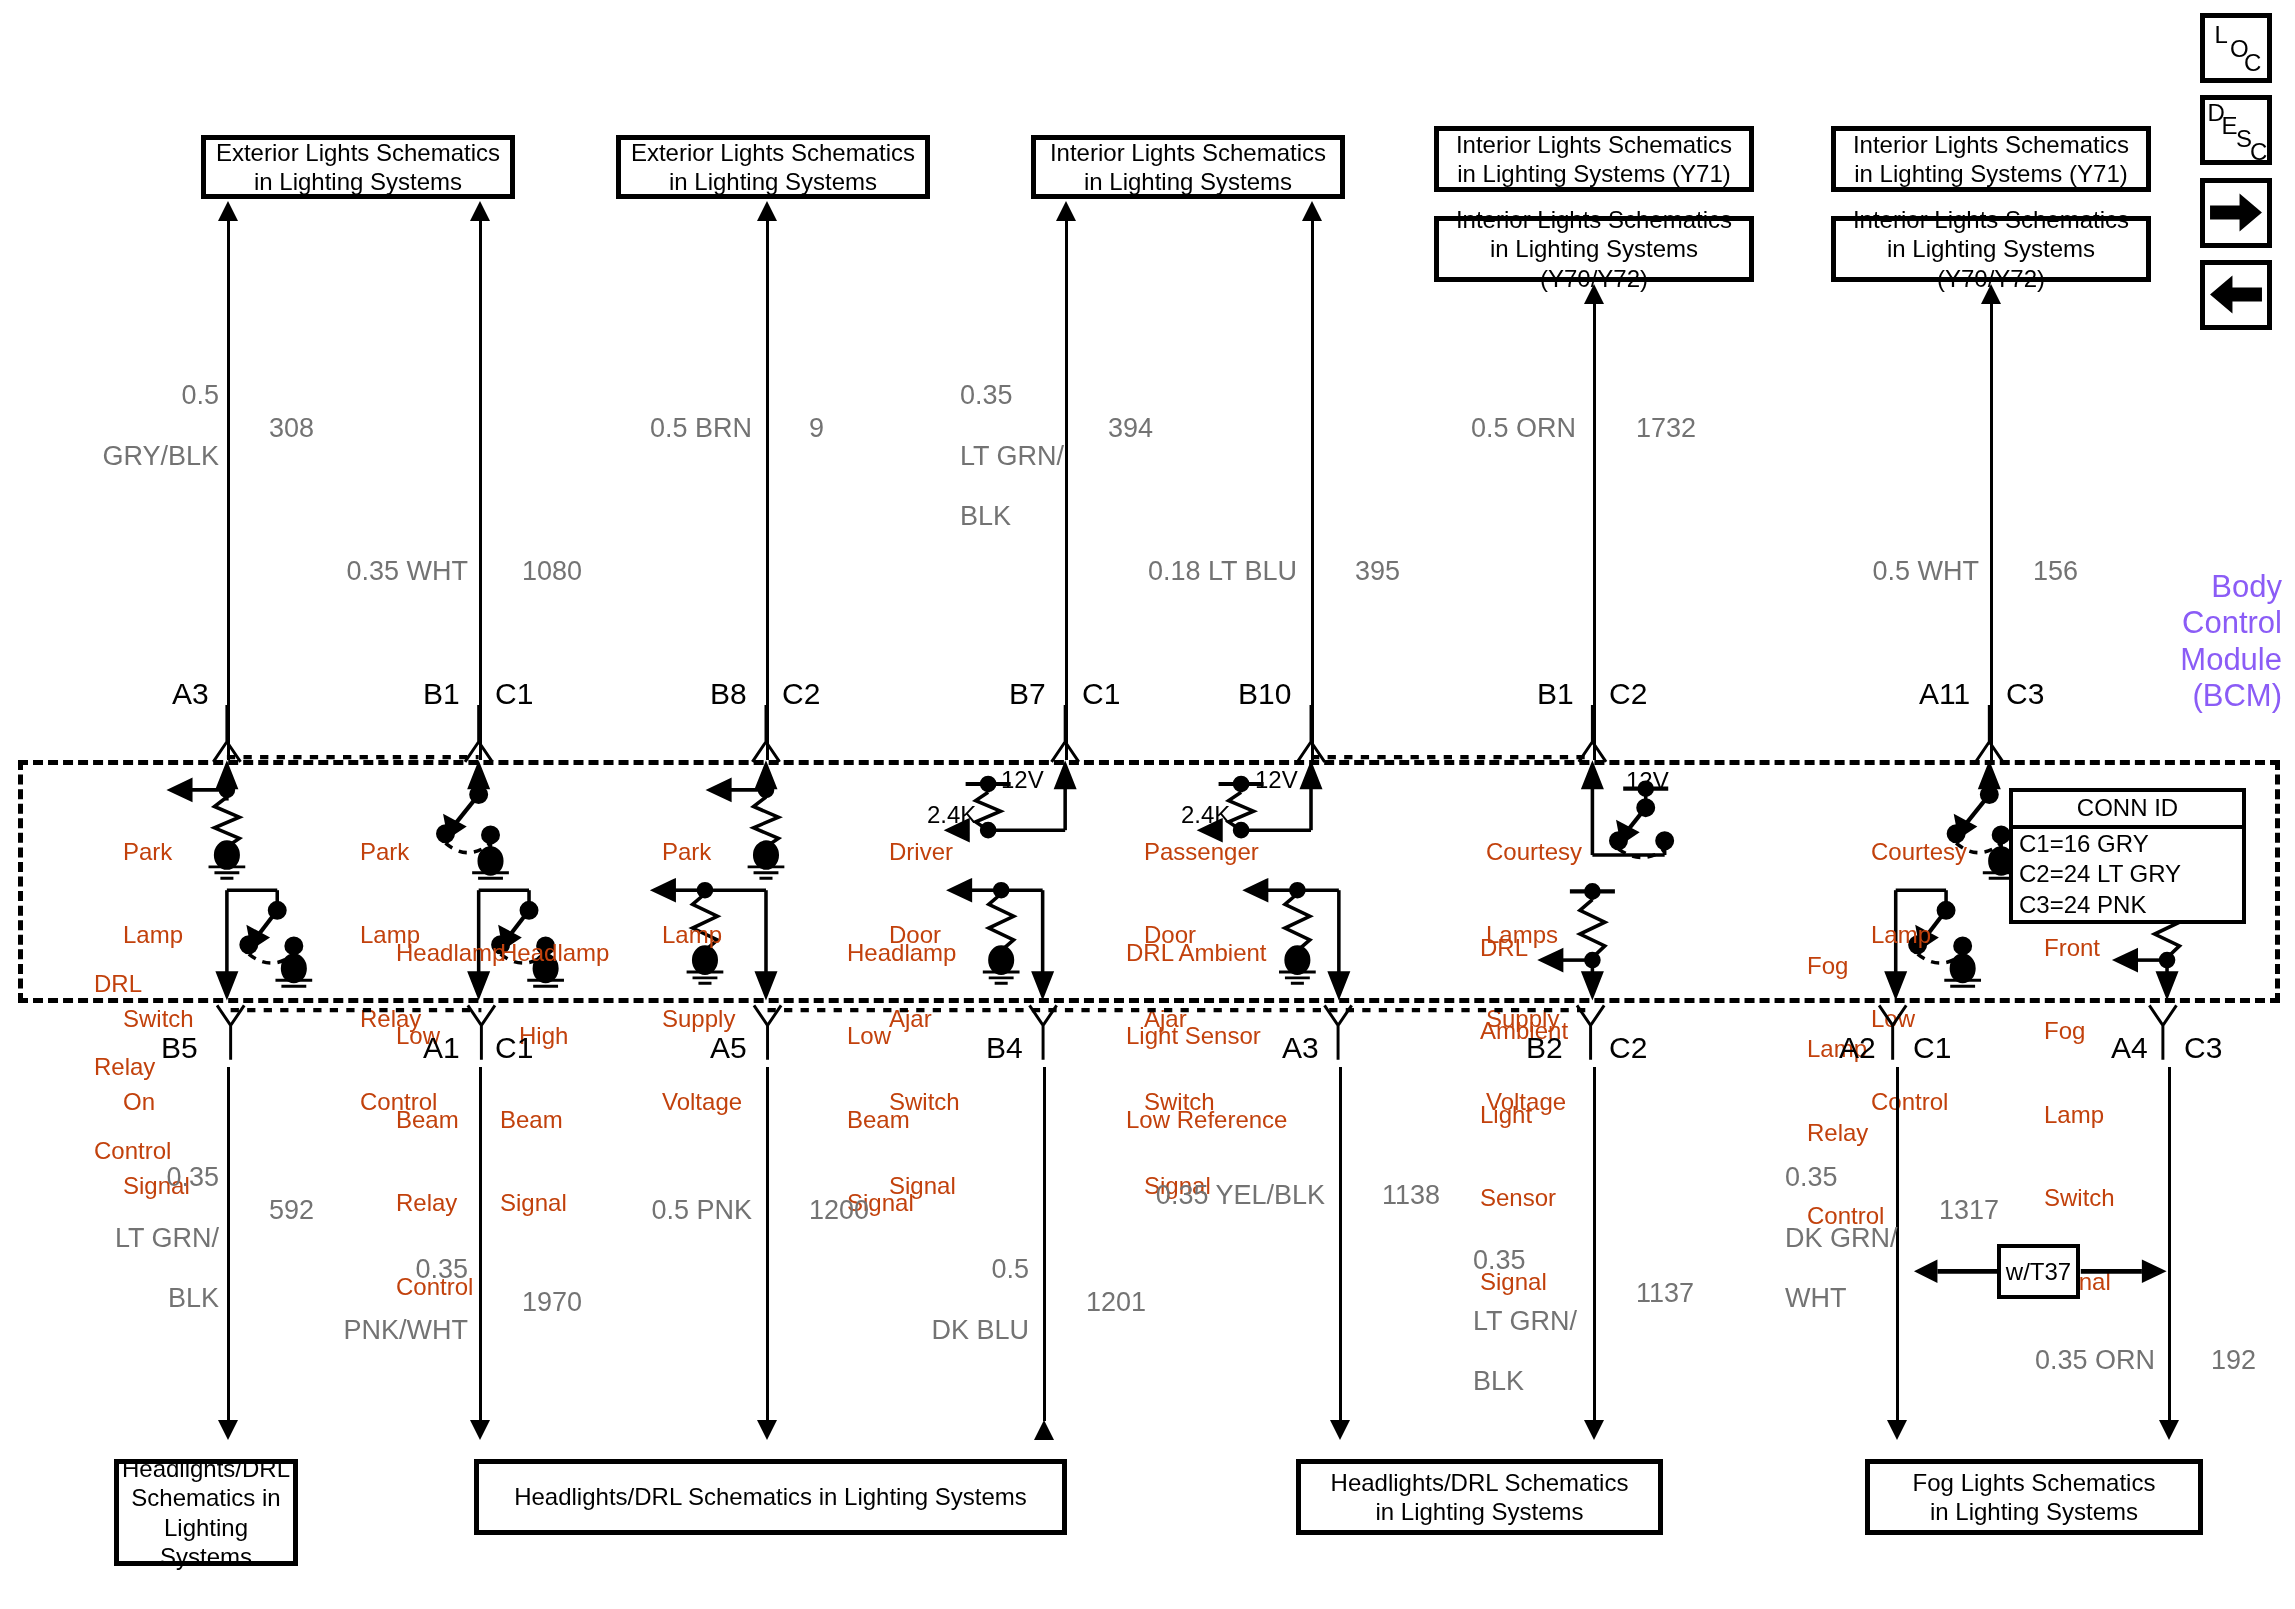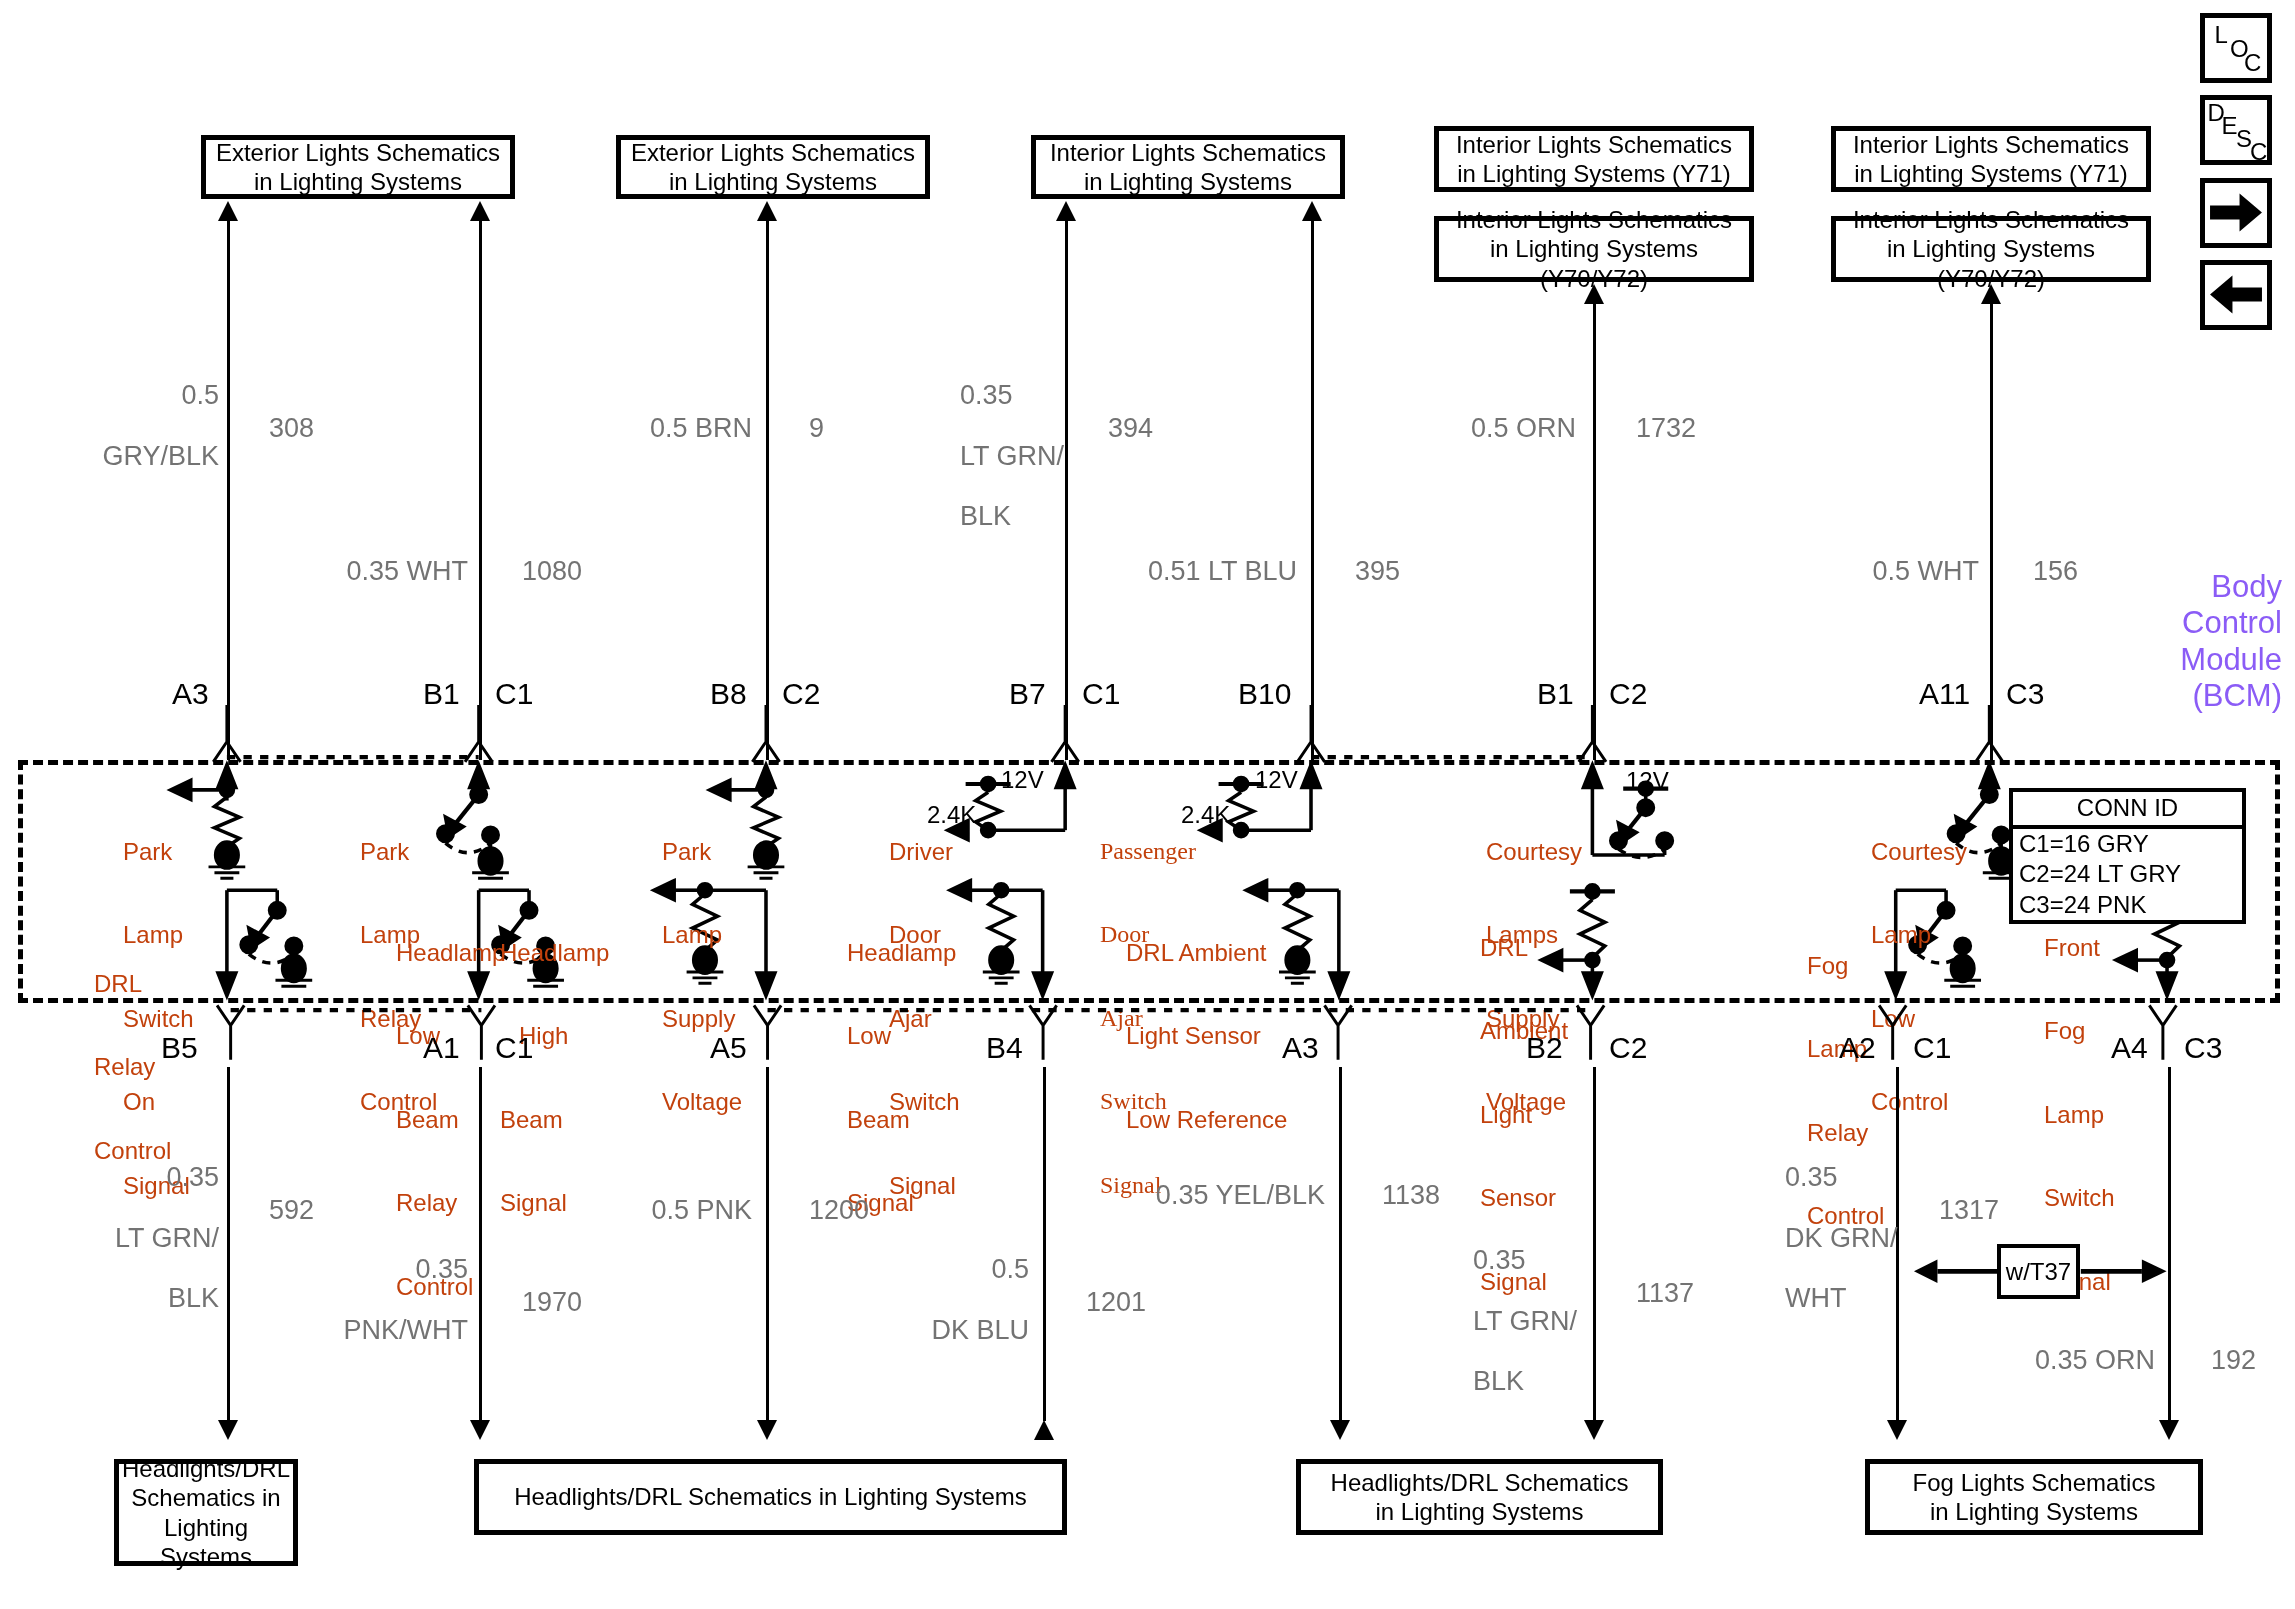--- a/index.html
+++ b/index.html
@@ -179,7 +179,7 @@
   </div>
 
   <div class="wlabel r" style="left:1078px;top:526px;width:219px;">
-    <span>0.51 LT BLU</span>
+    <span>0.18 LT BLU</span>
   </div>
   <div class="wlabel l" style="left:1325px;top:526px;">
     <span>395</span>

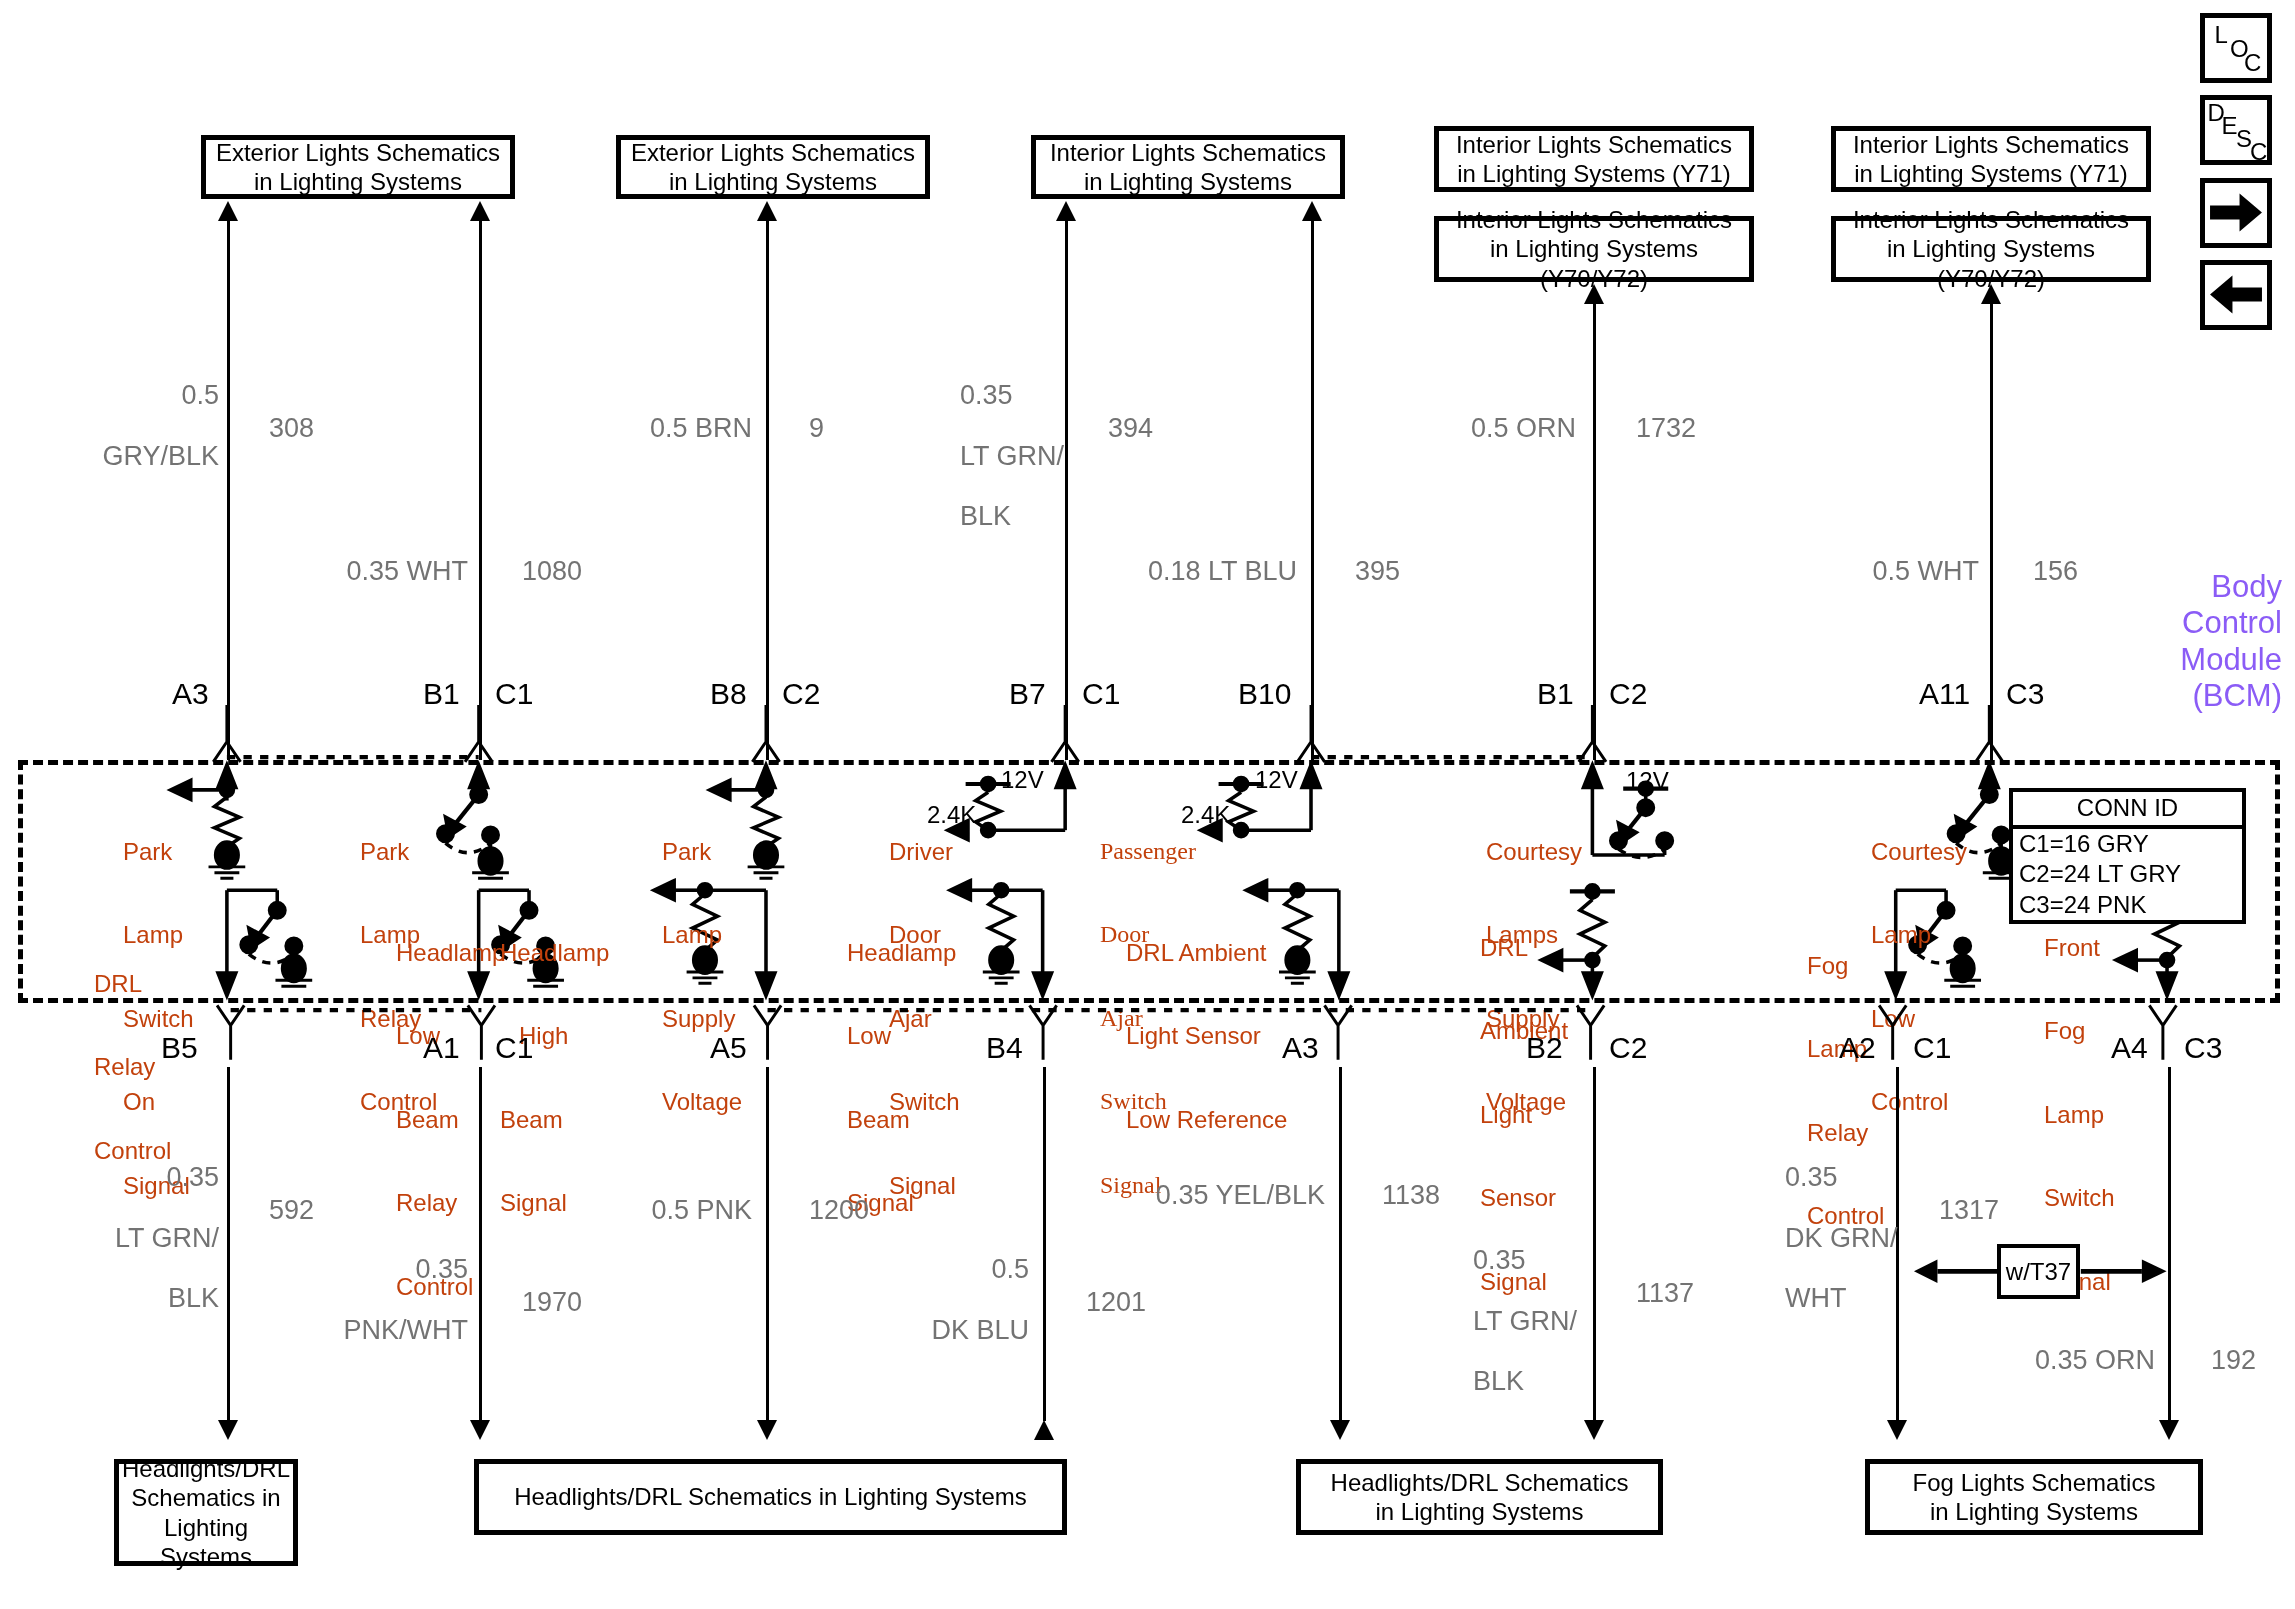--- a/index.html
+++ b/index.html
@@ -444,7 +444,7 @@
     <div>Switch</div>
     <div>Signal</div>
   </div>
-  <div class="ilab l" style="left:1100px;top:782px;font-family:Liberation Serif, serif;">
+  <div class="ilab l" style="left:1144px;top:782px;">
     <div>Passenger</div>
     <div>Door</div>
     <div>Ajar</div>

